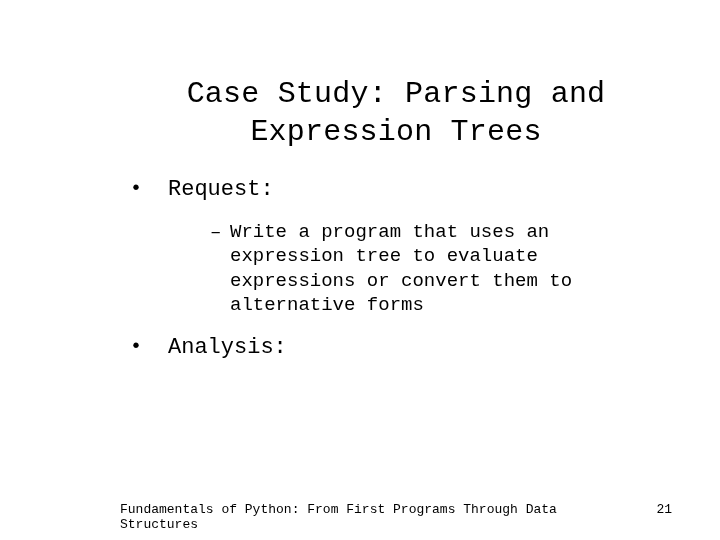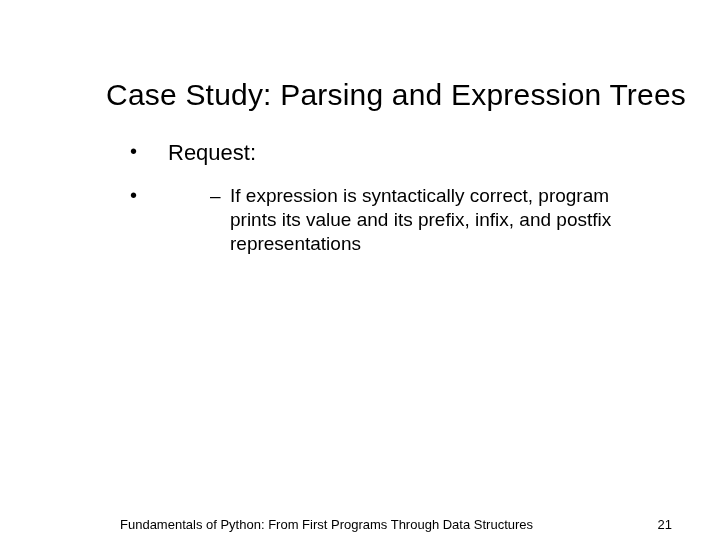--- a/index.html
+++ b/index.html
@@ -2,7 +2,7 @@
 <html><head>
 <meta charset="utf-8">
 <style>
-  * { box-sizing: border-box; margin: 18px; padding: 0; }
+  * { box-sizing: border-box; margin: 18px; padding: 0; font-family: Liberation Mono, monospace; }
   html, body { width: 720px; height: 540px; }
   body {
     font-family: Arial, Helvetica, sans-serif;

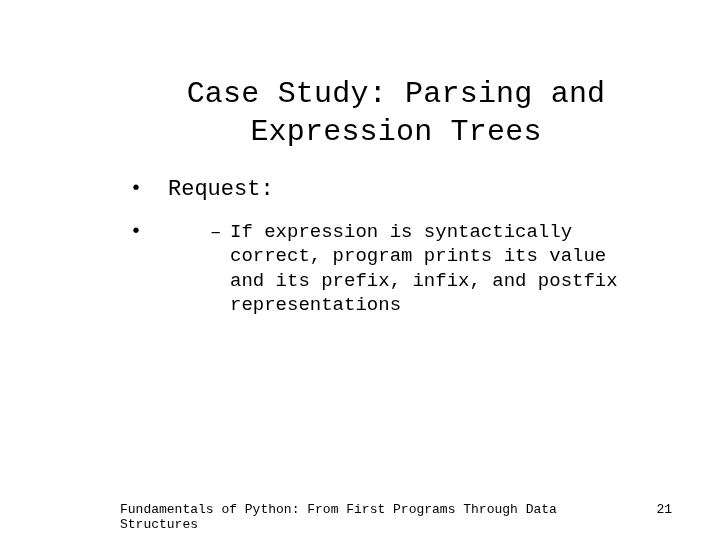--- a/index.html
+++ b/index.html
@@ -73,6 +73,9 @@
 <ul class="level1">
   <li>
     <span>Request:</span>
+    <ul class="level2">
+      <li>Write a program that uses an expression tree to evaluate expressions or convert them to alternative forms</li>
+    </ul>
   </li>
   <li>
     <ul class="level2">

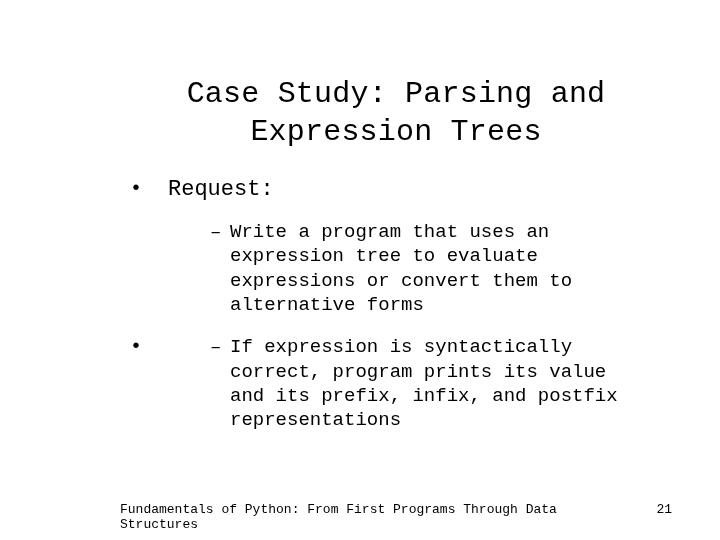--- a/index.html
+++ b/index.html
@@ -78,6 +78,7 @@
     </ul>
   </li>
   <li>
+    <span>Analysis:</span>
     <ul class="level2">
       <li>If expression is syntactically correct, program prints its value and its prefix, infix, and postfix representations</li>
     </ul>

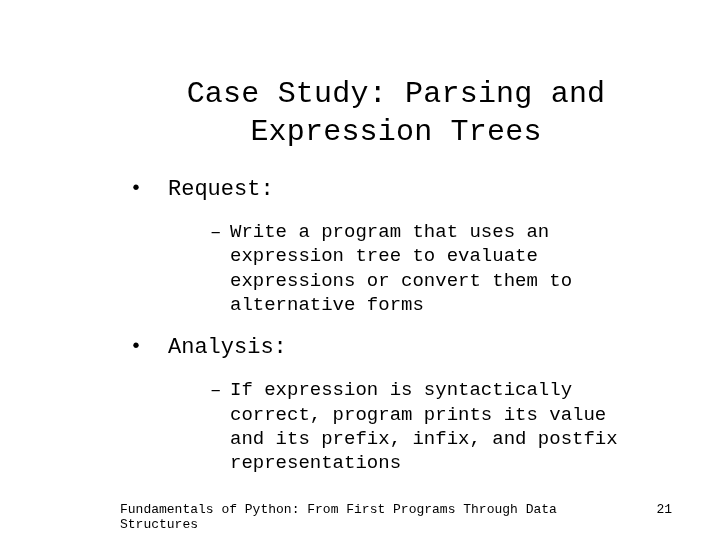--- a/index.html
+++ b/index.html
@@ -80,7 +80,6 @@
   <li>
     <span>Analysis:</span>
     <ul class="level2">
-      <li>If expression is syntactically correct, program prints its value and its prefix, infix, and postfix representations</li>
     </ul>
   </li>
 </ul>

